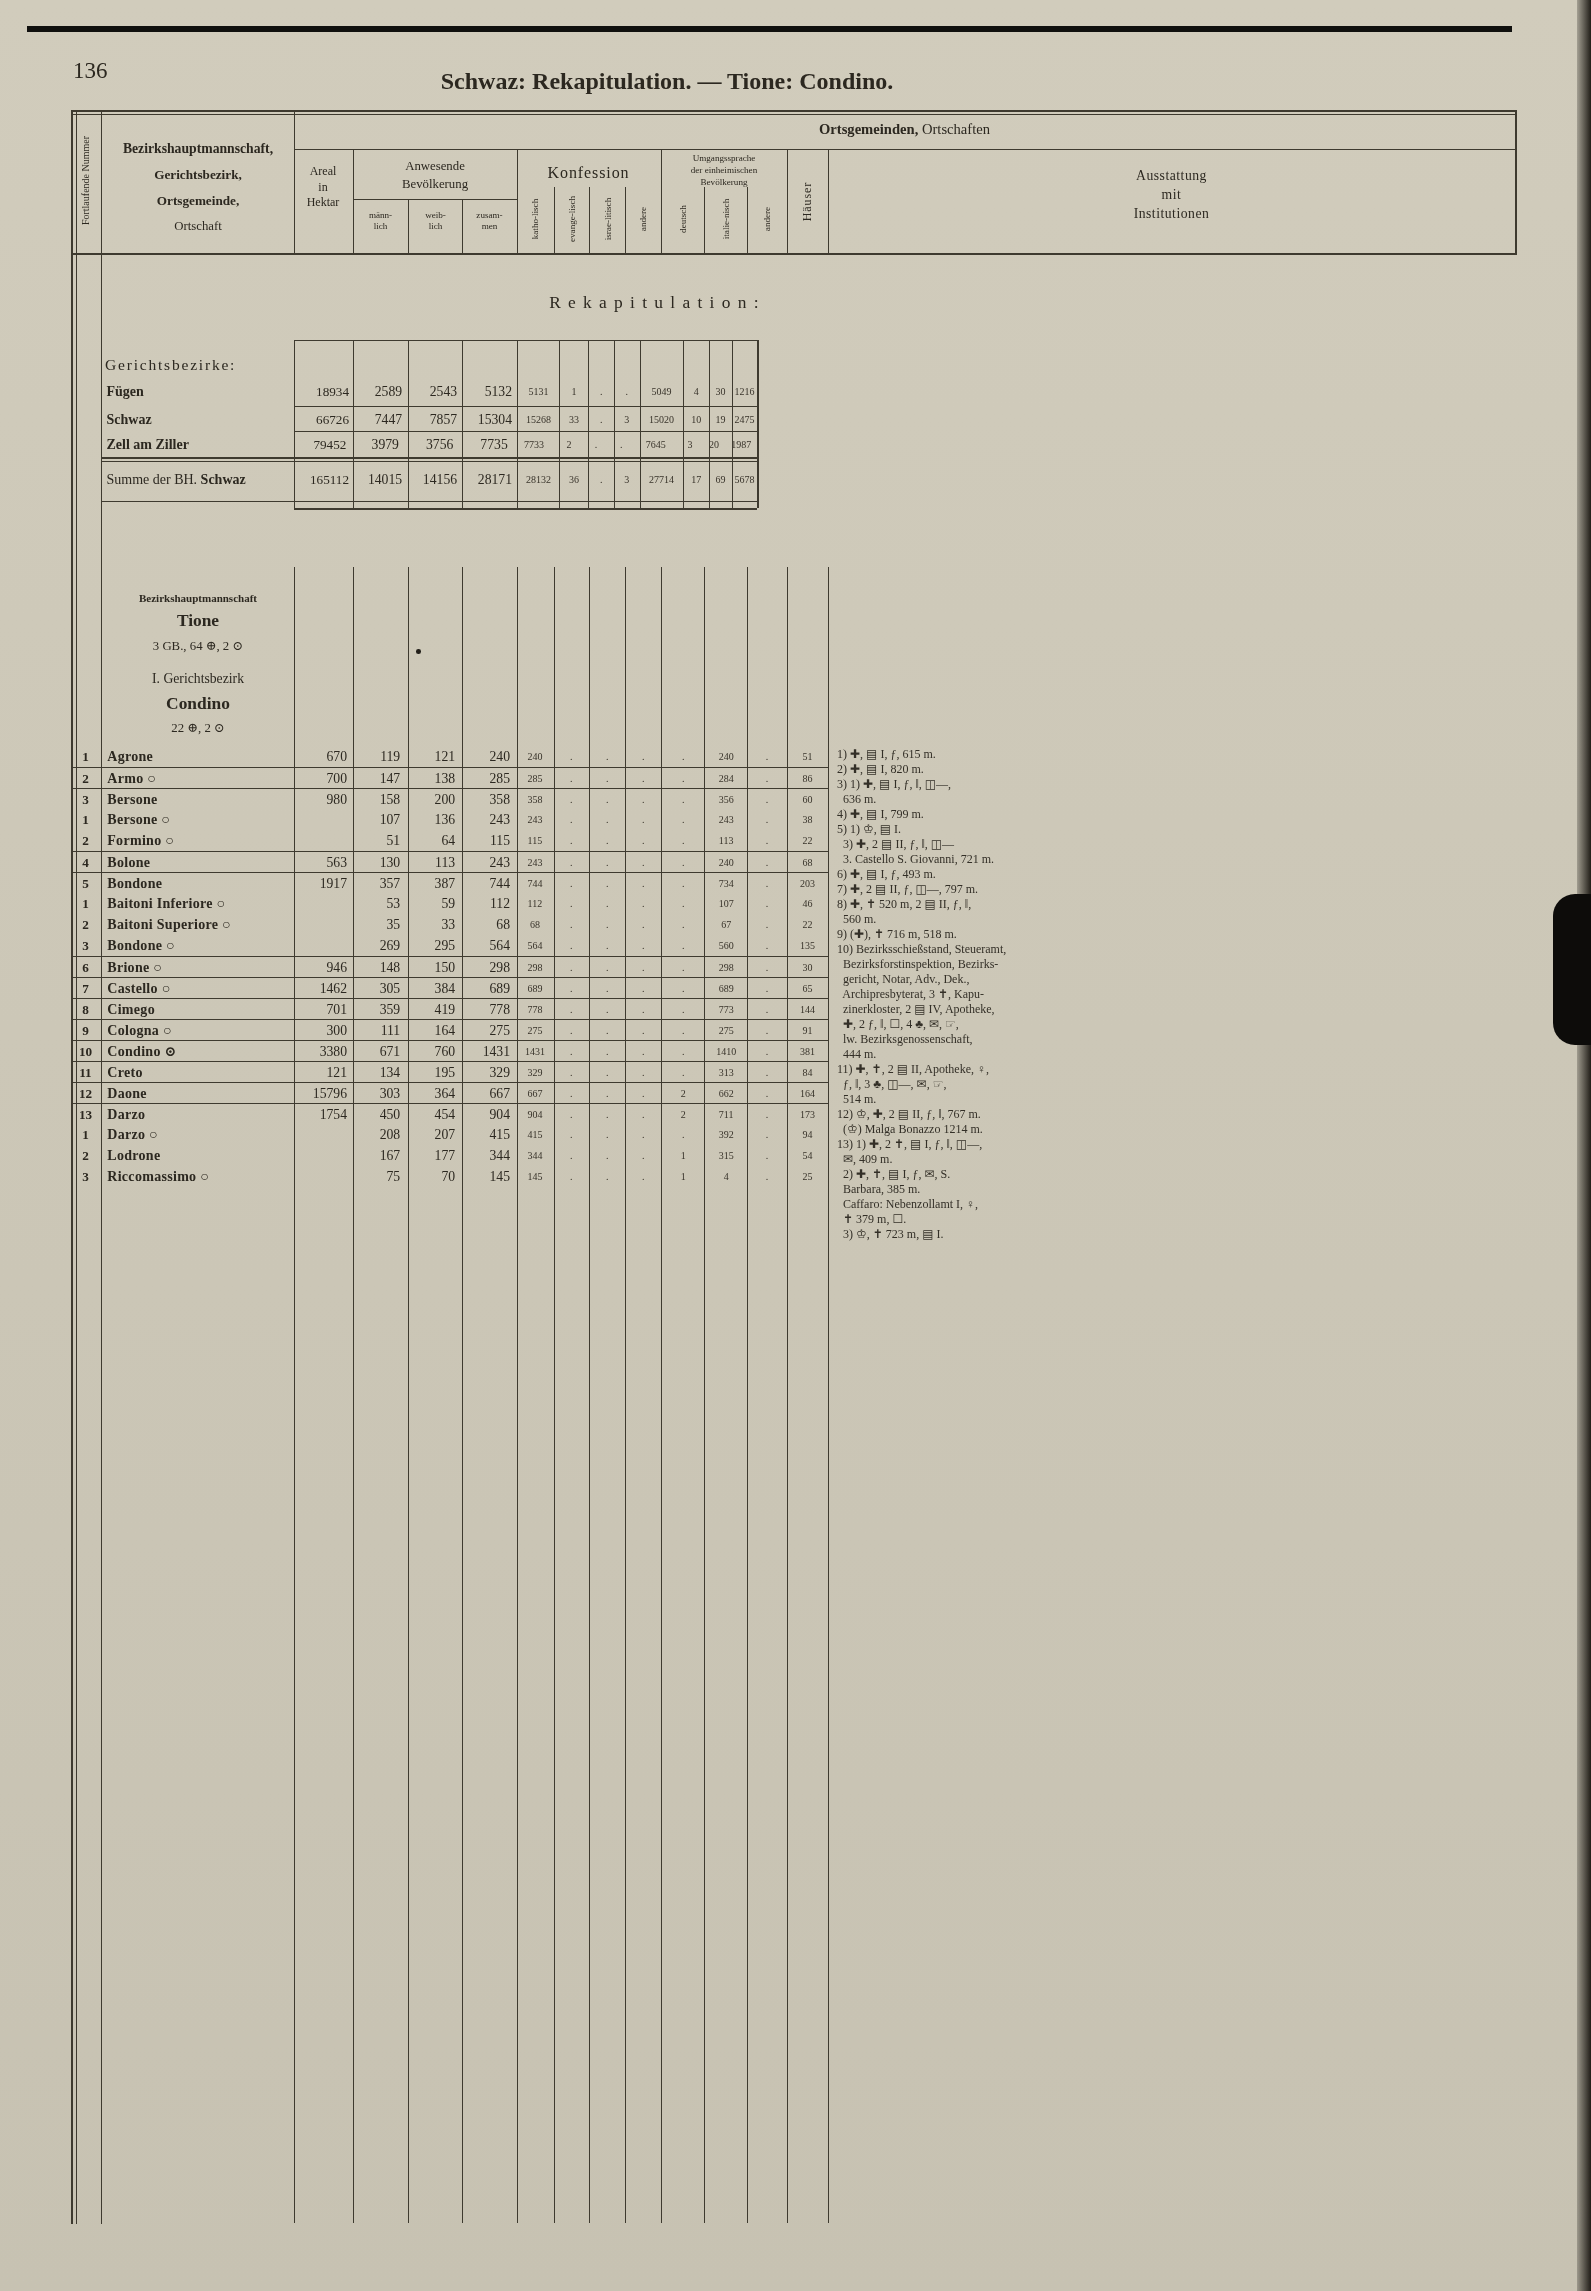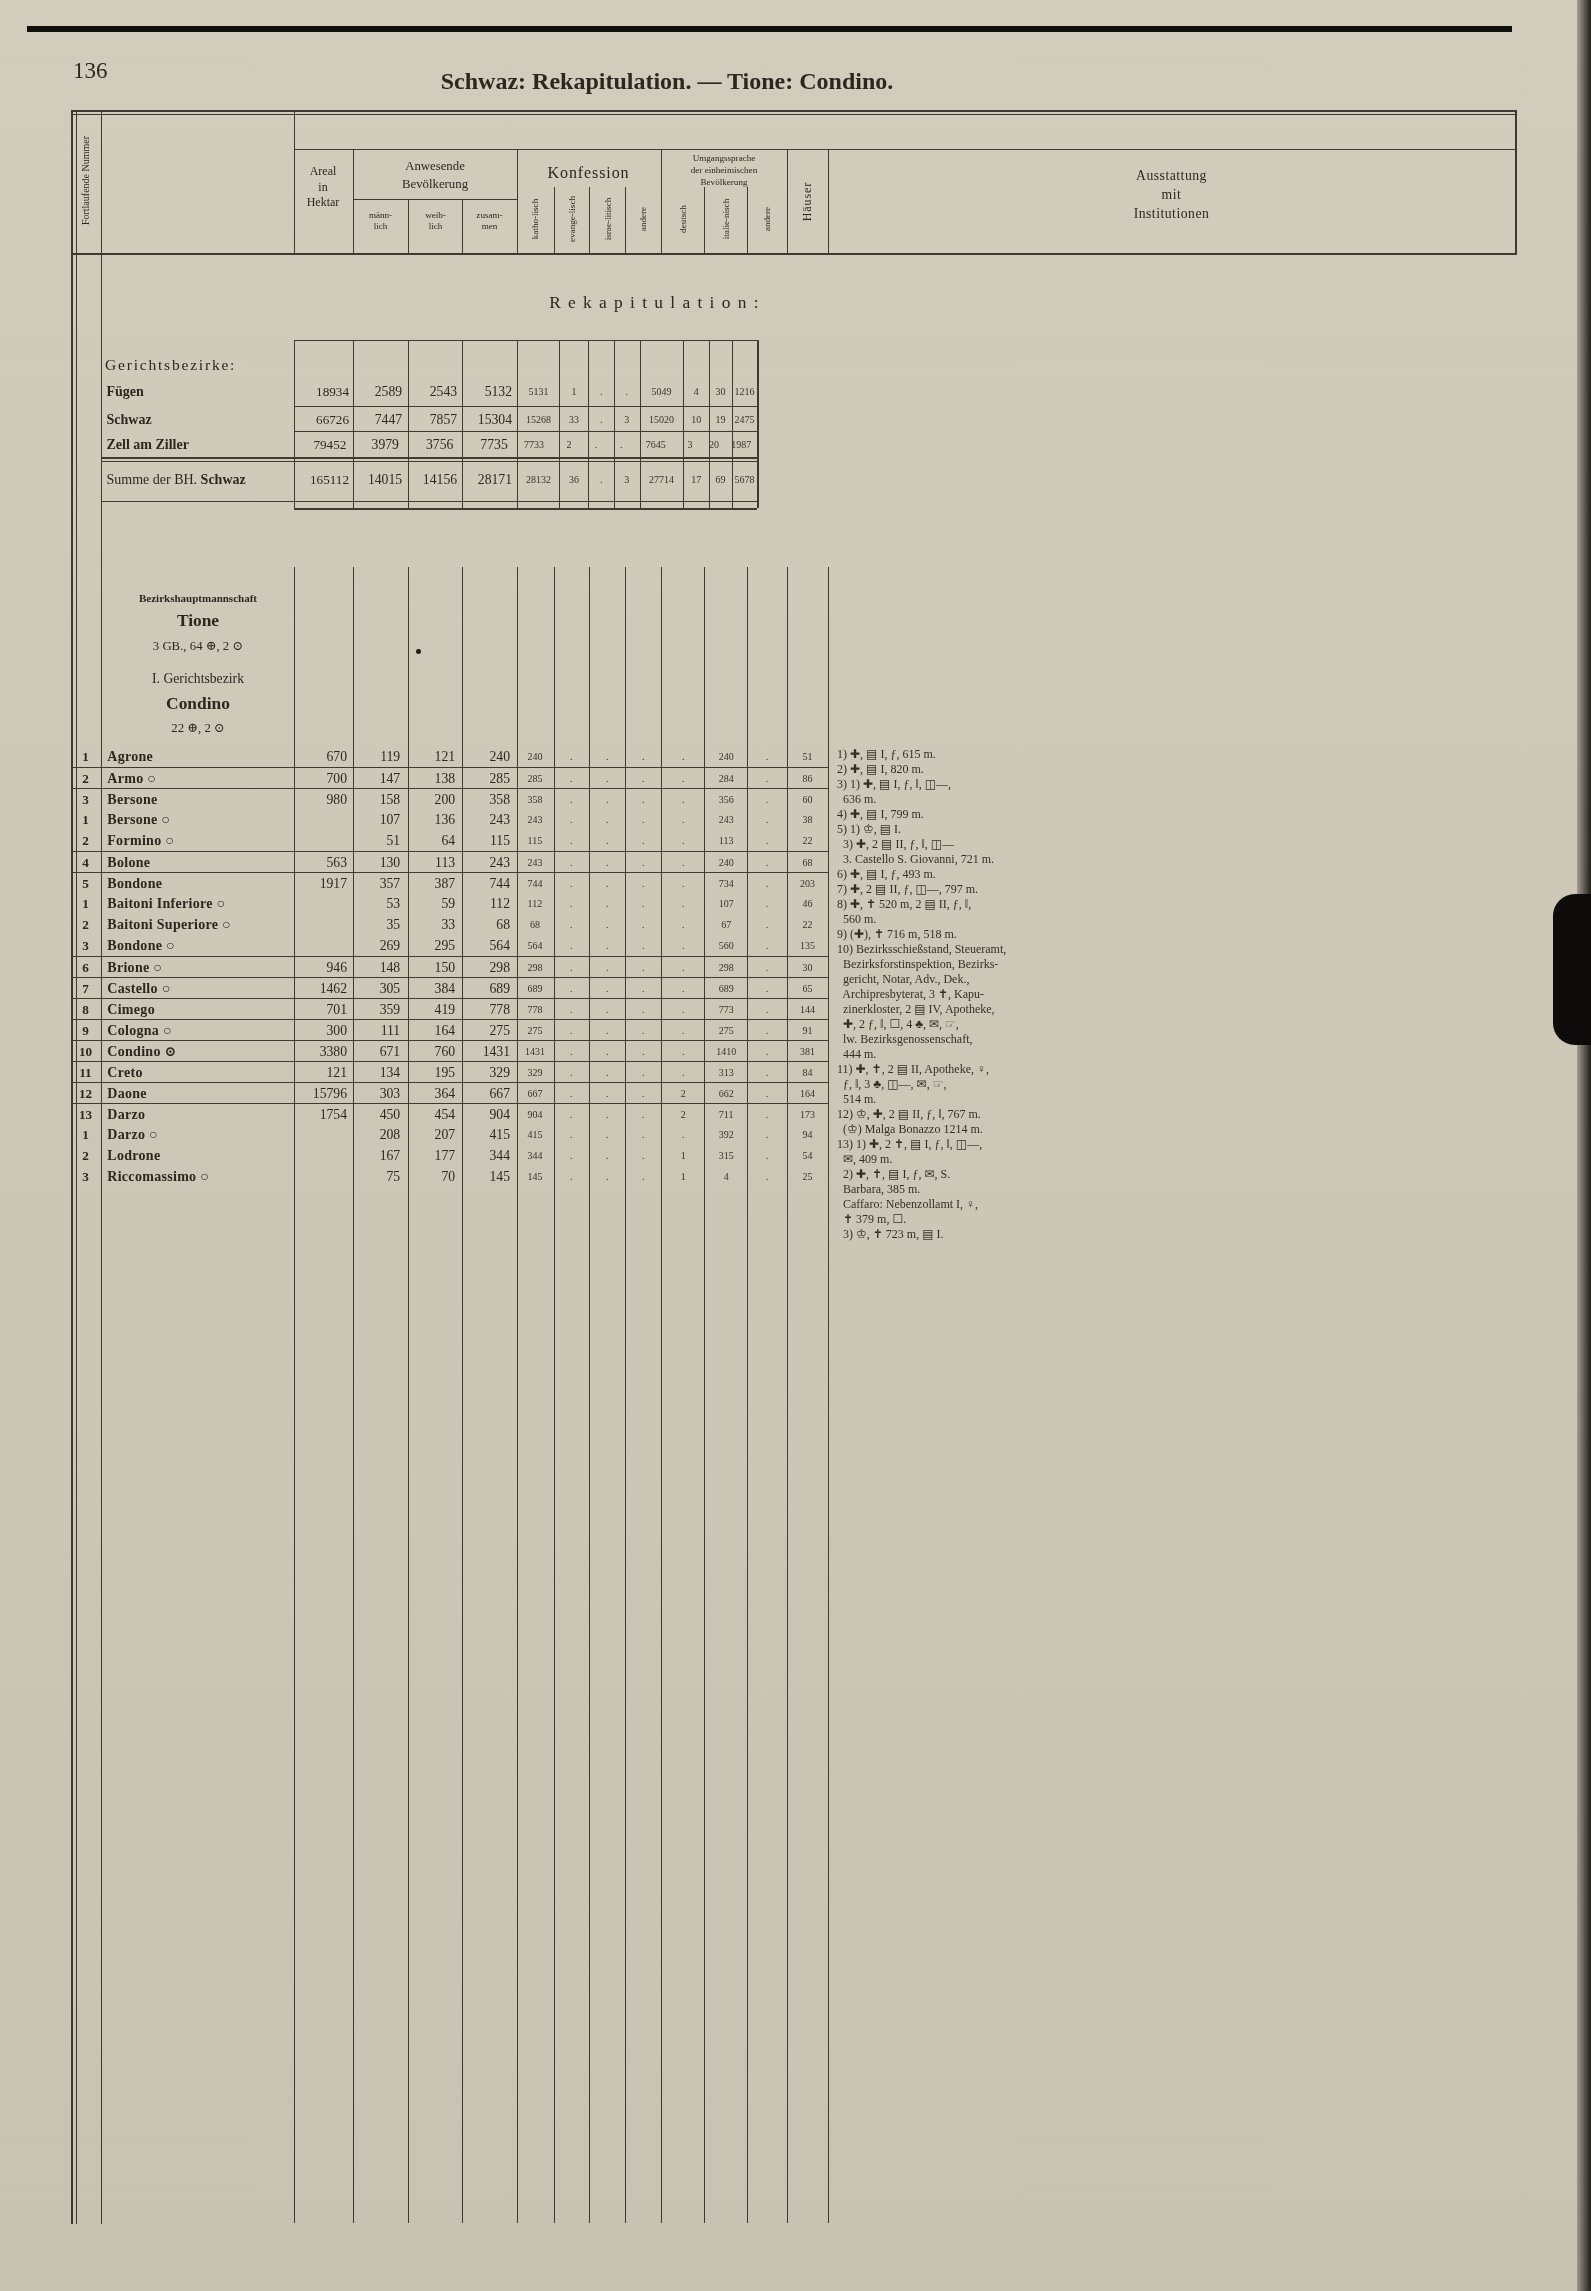--- a/index.html
+++ b/index.html
@@ -71,6 +71,9 @@
   <div class="rot" style="left:17.4px;top:175px;width:137px;font-size:10px">Fortlaufende Nummer</div>
 
 
+  <div class="abs center h-span" style="left:294px;top:121px;width:1221px">
+    <span class="b">Ortsgemeinden,</span><span> Ortschaften</span>
+  </div>
 
   <div class="abs center prelines h-areal" style="left:294px;top:164px;width:58px">Areal
 in

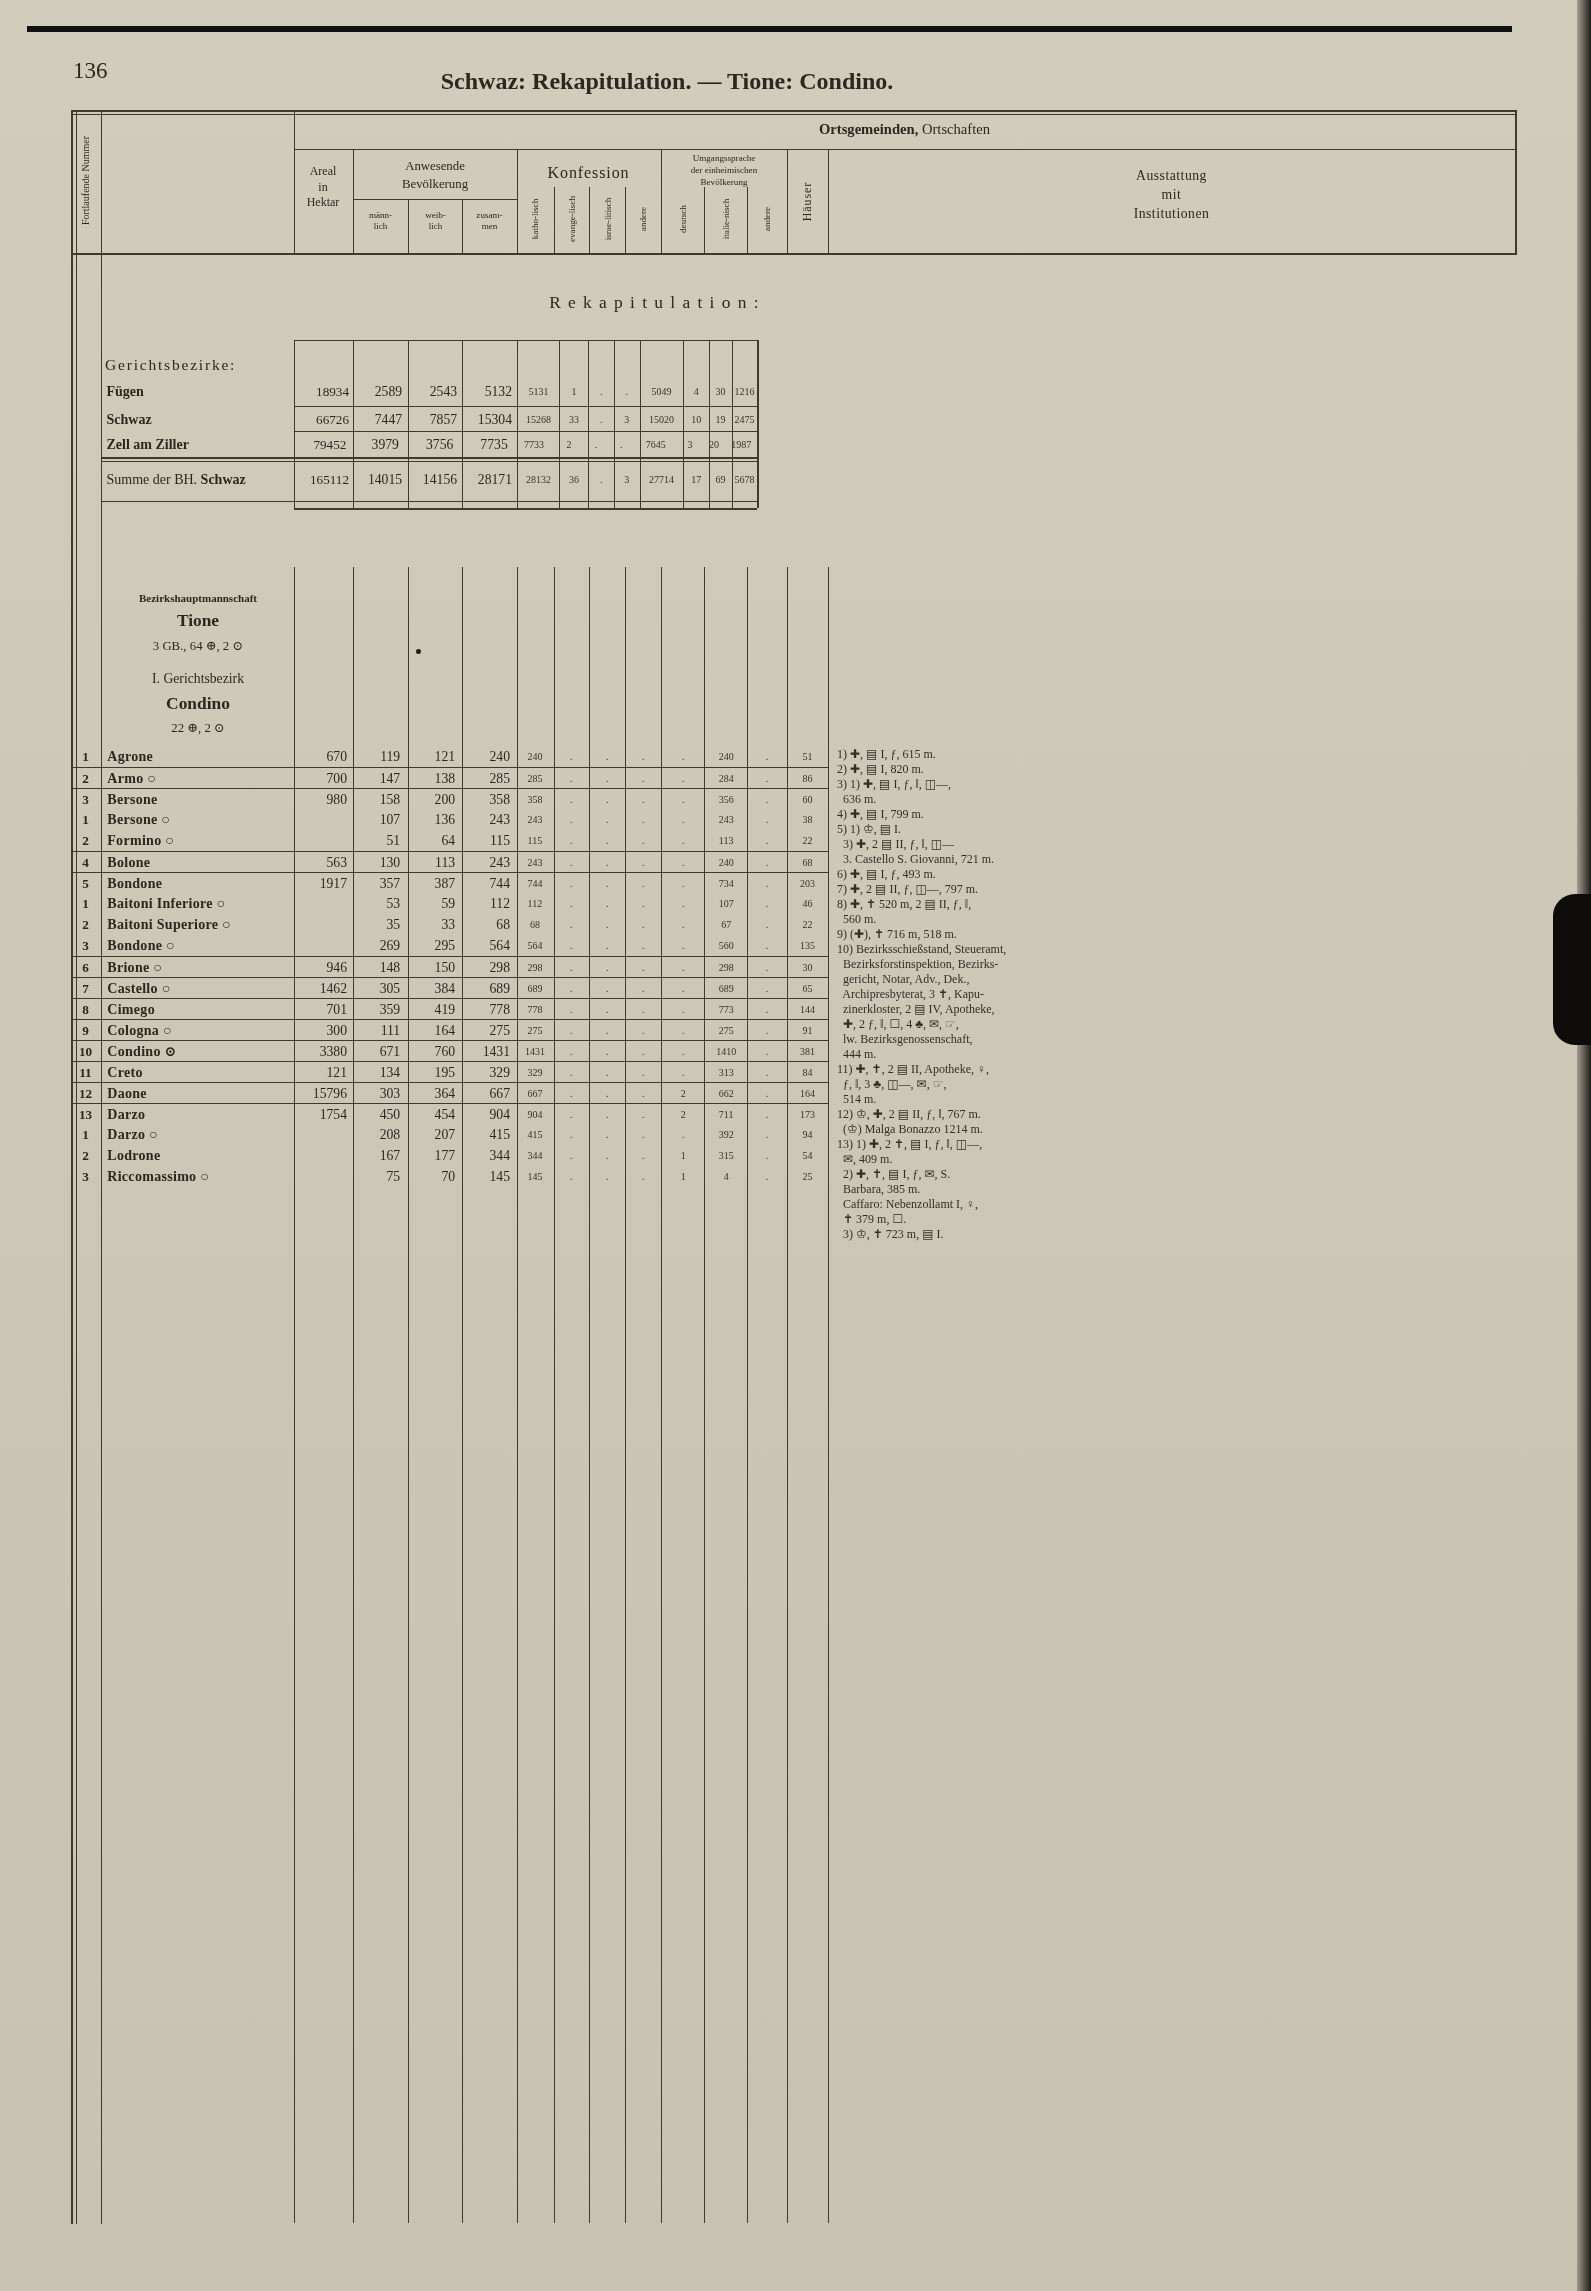--- a/index.html
+++ b/index.html
@@ -70,6 +70,12 @@
 
   <div class="rot" style="left:17.4px;top:175px;width:137px;font-size:10px">Fortlaufende Nummer</div>
 
+  <div class="abs center" style="left:101px;top:135px;width:194px">
+    <div class="h-name-1">Bezirkshauptmannschaft,</div>
+    <div class="h-name-2">Gerichtsbezirk,</div>
+    <div class="h-name-3">Ortsgemeinde,</div>
+    <div class="h-name-4">Ortschaft</div>
+  </div>
 
   <div class="abs center h-span" style="left:294px;top:121px;width:1221px">
     <span class="b">Ortsgemeinden,</span><span> Ortschaften</span>

